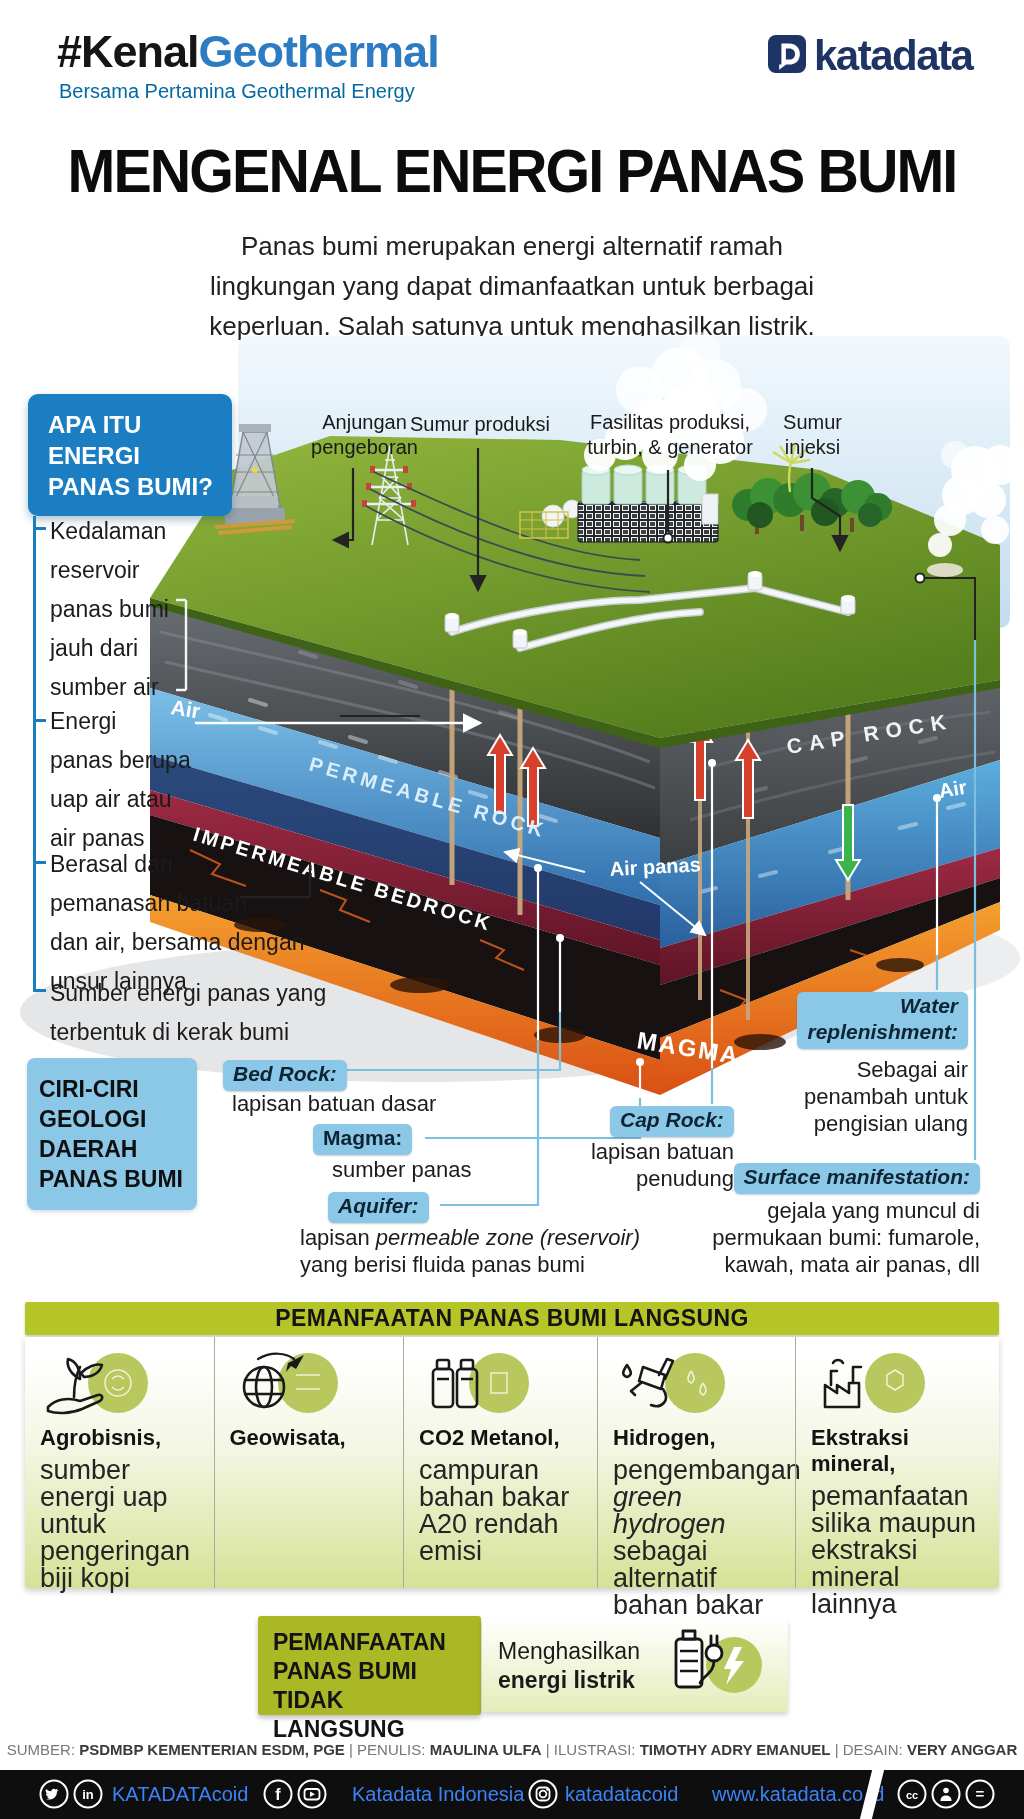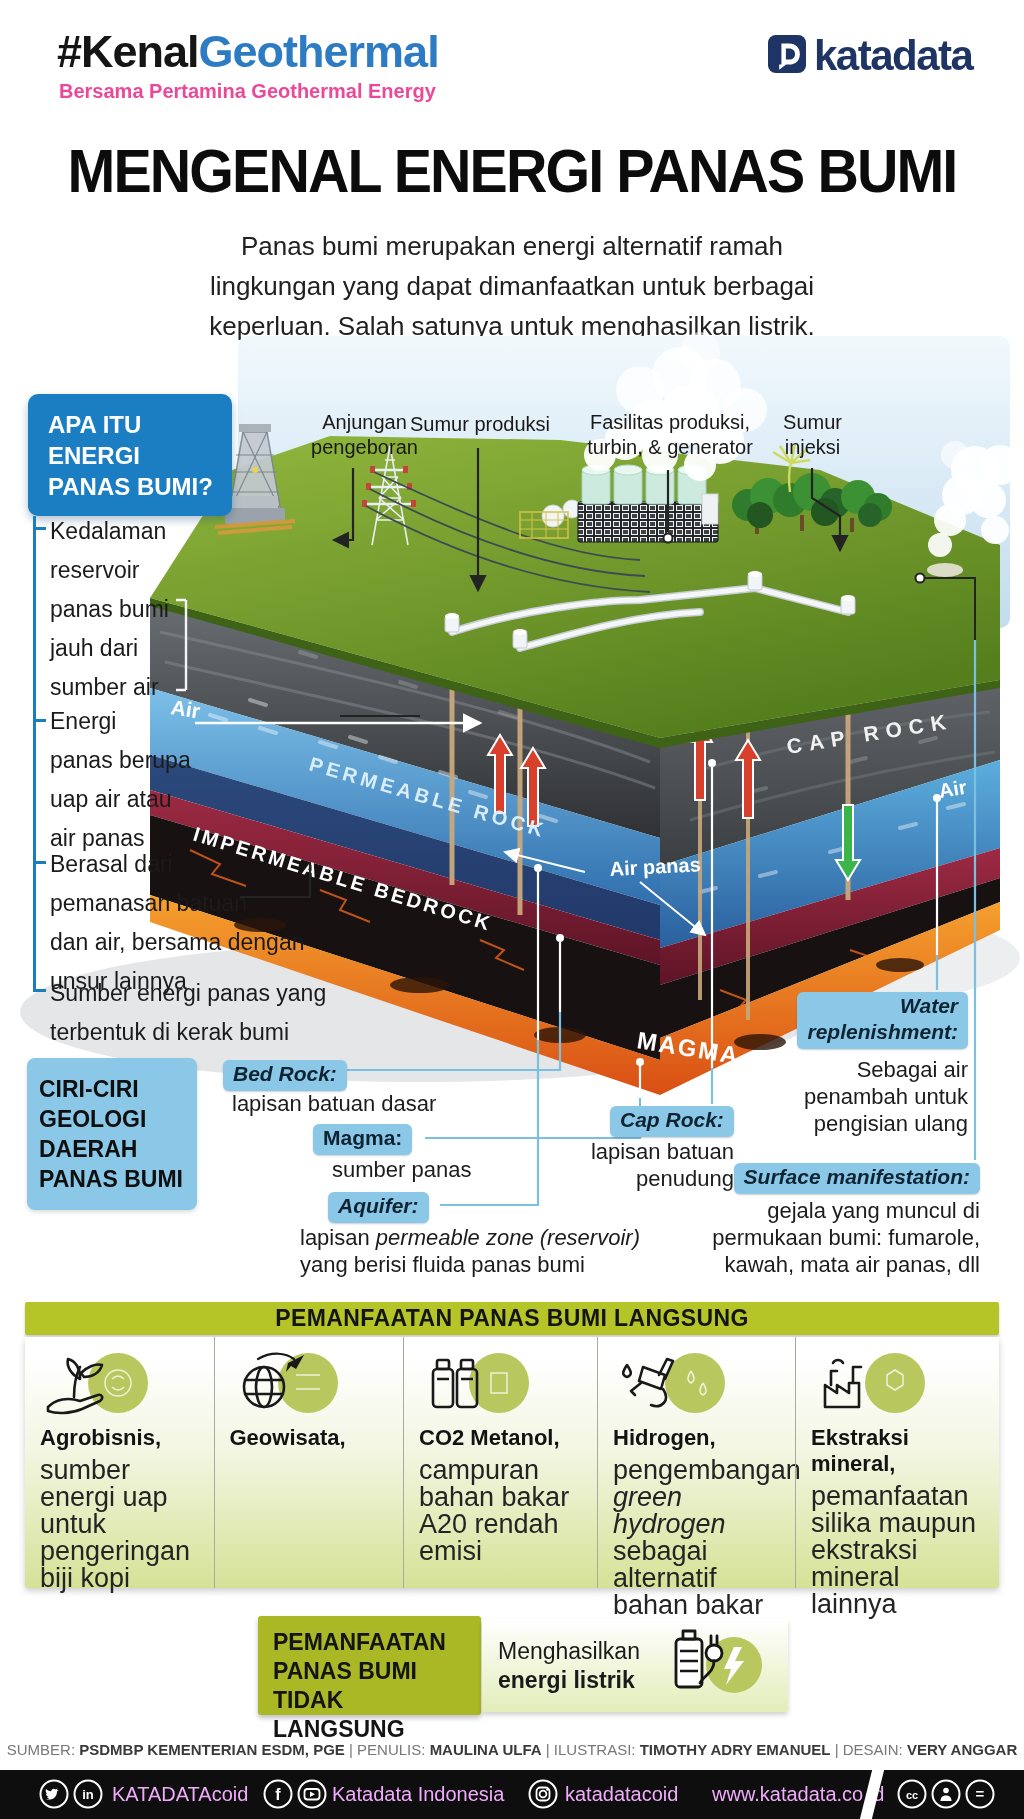--- a/index.html
+++ b/index.html
@@ -10,7 +10,7 @@
   .hash{font-size:45px;font-weight:800;letter-spacing:-1px;}
   .hash .k{color:#151515;}
   .hash .g{color:#2d7cc3;}
-  .subtitle{font-size:20px;color:#ec4899;font-weight:bold;}
+  .subtitle{font-size:20px;color:#0369a1;}
   .brand{display:flex;align-items:center;gap:8px;}
   .brand-name{font-size:42px;font-weight:800;color:#1e3464;letter-spacing:-1.5px;}
   .title{left:0;right:0;text-align:center;font-size:61px;font-weight:800;color:#0c0c0c;

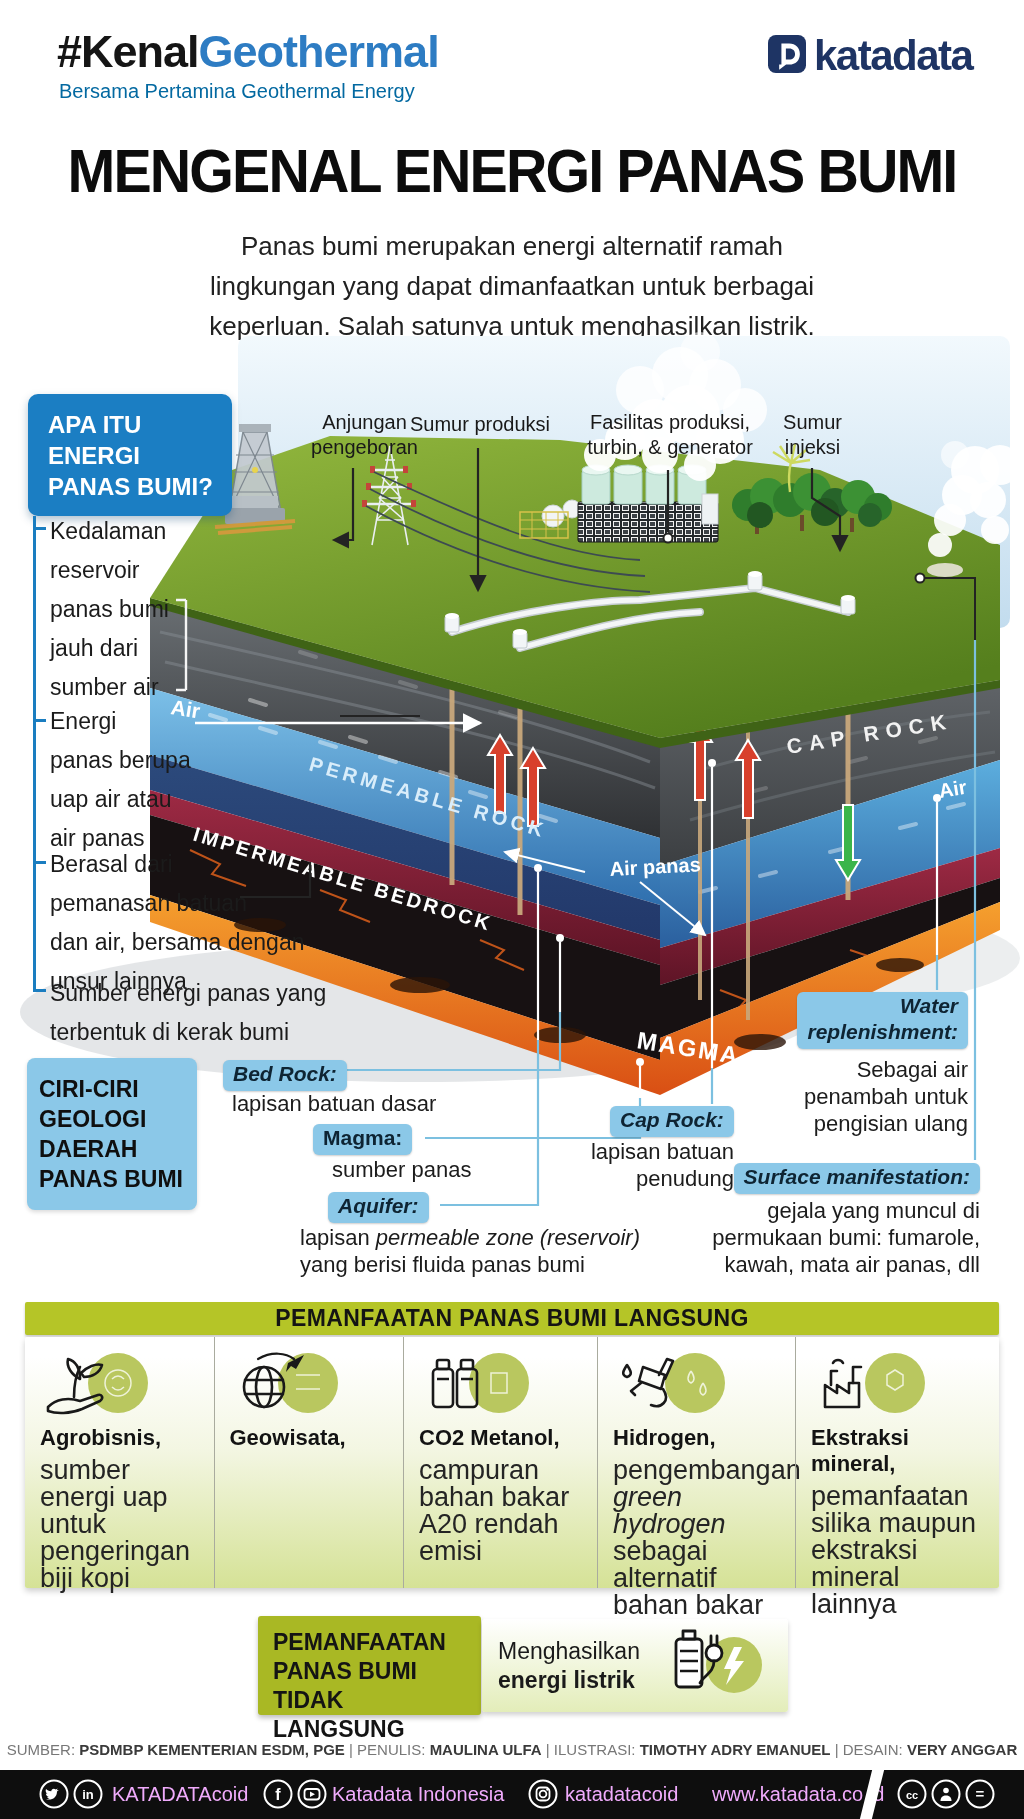--- a/index.html
+++ b/index.html
@@ -47,7 +47,7 @@
   .credits{left:0;right:0;text-align:center;font-size:15px;color:#777;}
   .credits b{color:#3a3a3a;}
   .footer{background:#0e0e0e;}
-  .f-label{position:absolute;color:#f0abfc;font-size:20px;}
+  .f-label{position:absolute;color:#3b82f6;font-size:20px;}
   .notch{position:absolute;background:#fff;transform:skewX(-14deg);}
   svg text{font-family:"Liberation Sans",sans-serif;}
 </style>

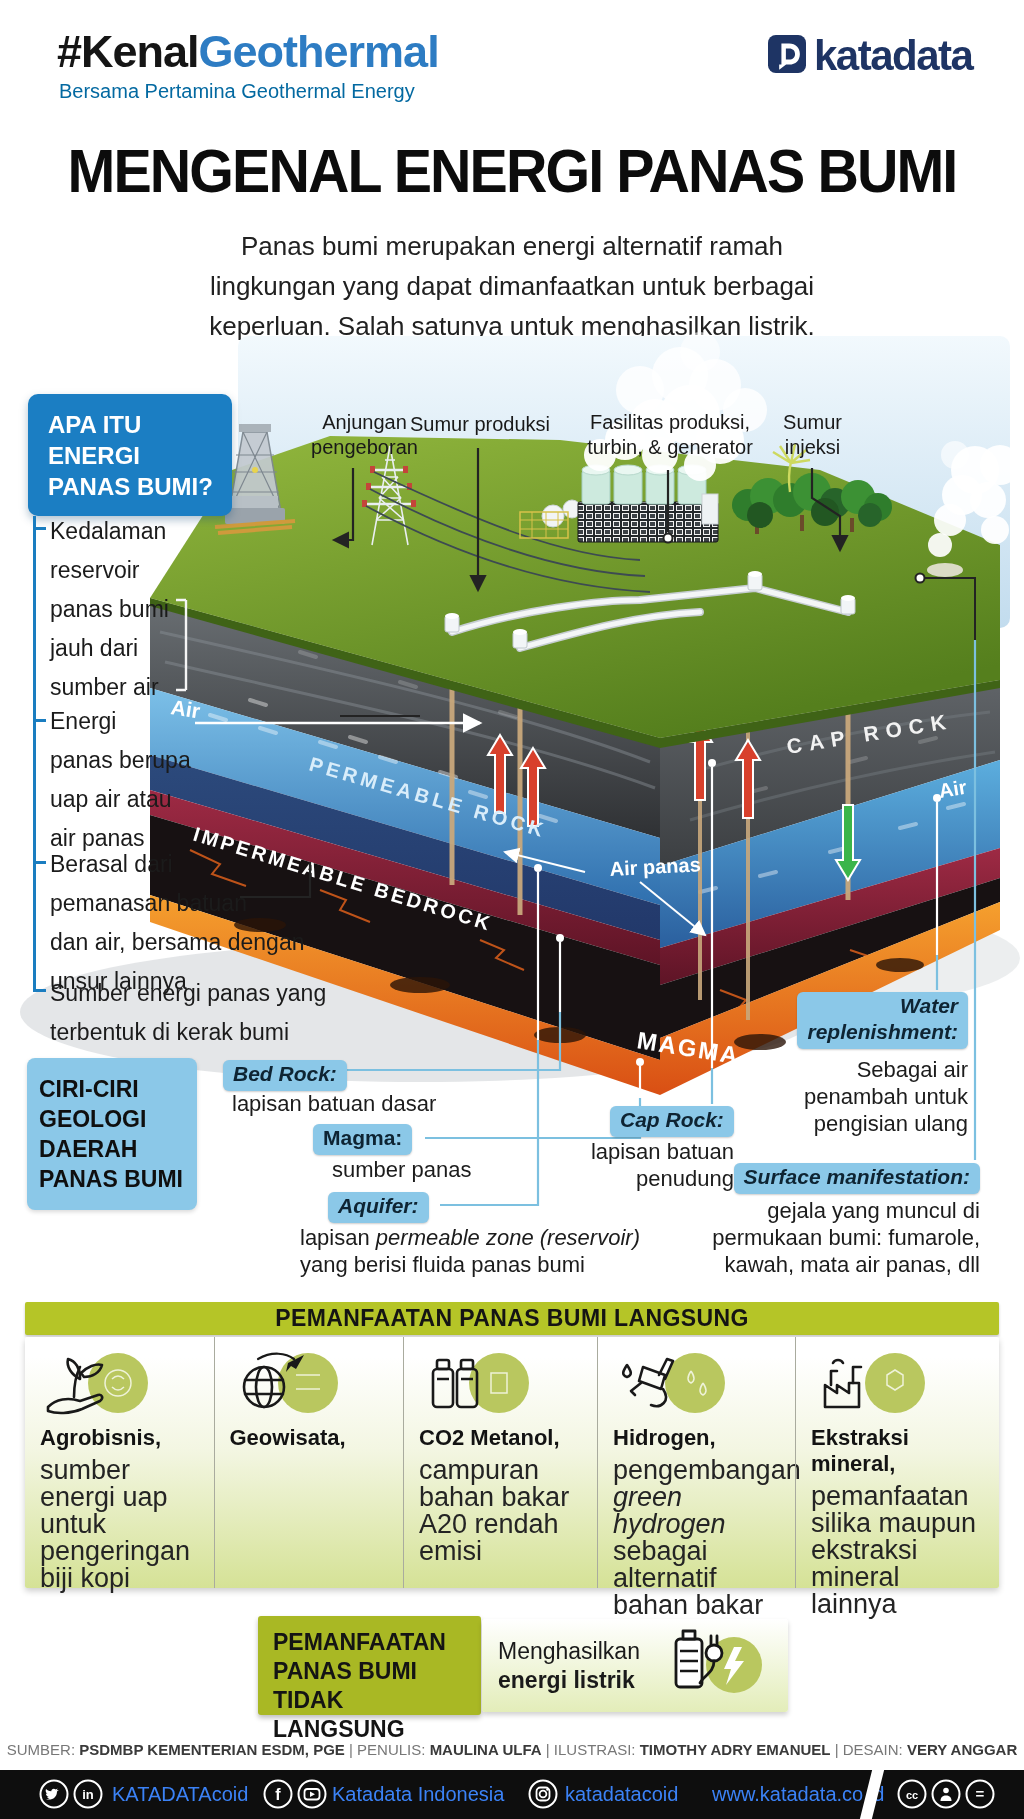--- a/index.html
+++ b/index.html
@@ -554,7 +554,7 @@
       <polygon points="14,13.5 14,19 19,16.2" fill="#fff"></polygon>
         </svg>
     </span>
-    <span class="f-label" style="left:332px;top:13px;">Katadata Indonesia</span>
+    <span class="f-label" style="left:352px;top:13px;">Katadata Indonesia</span>
 
     <span class="abs" style="left:527px;top:8px;">
       <svg width="32" height="32" viewBox="0 0 32 32">

